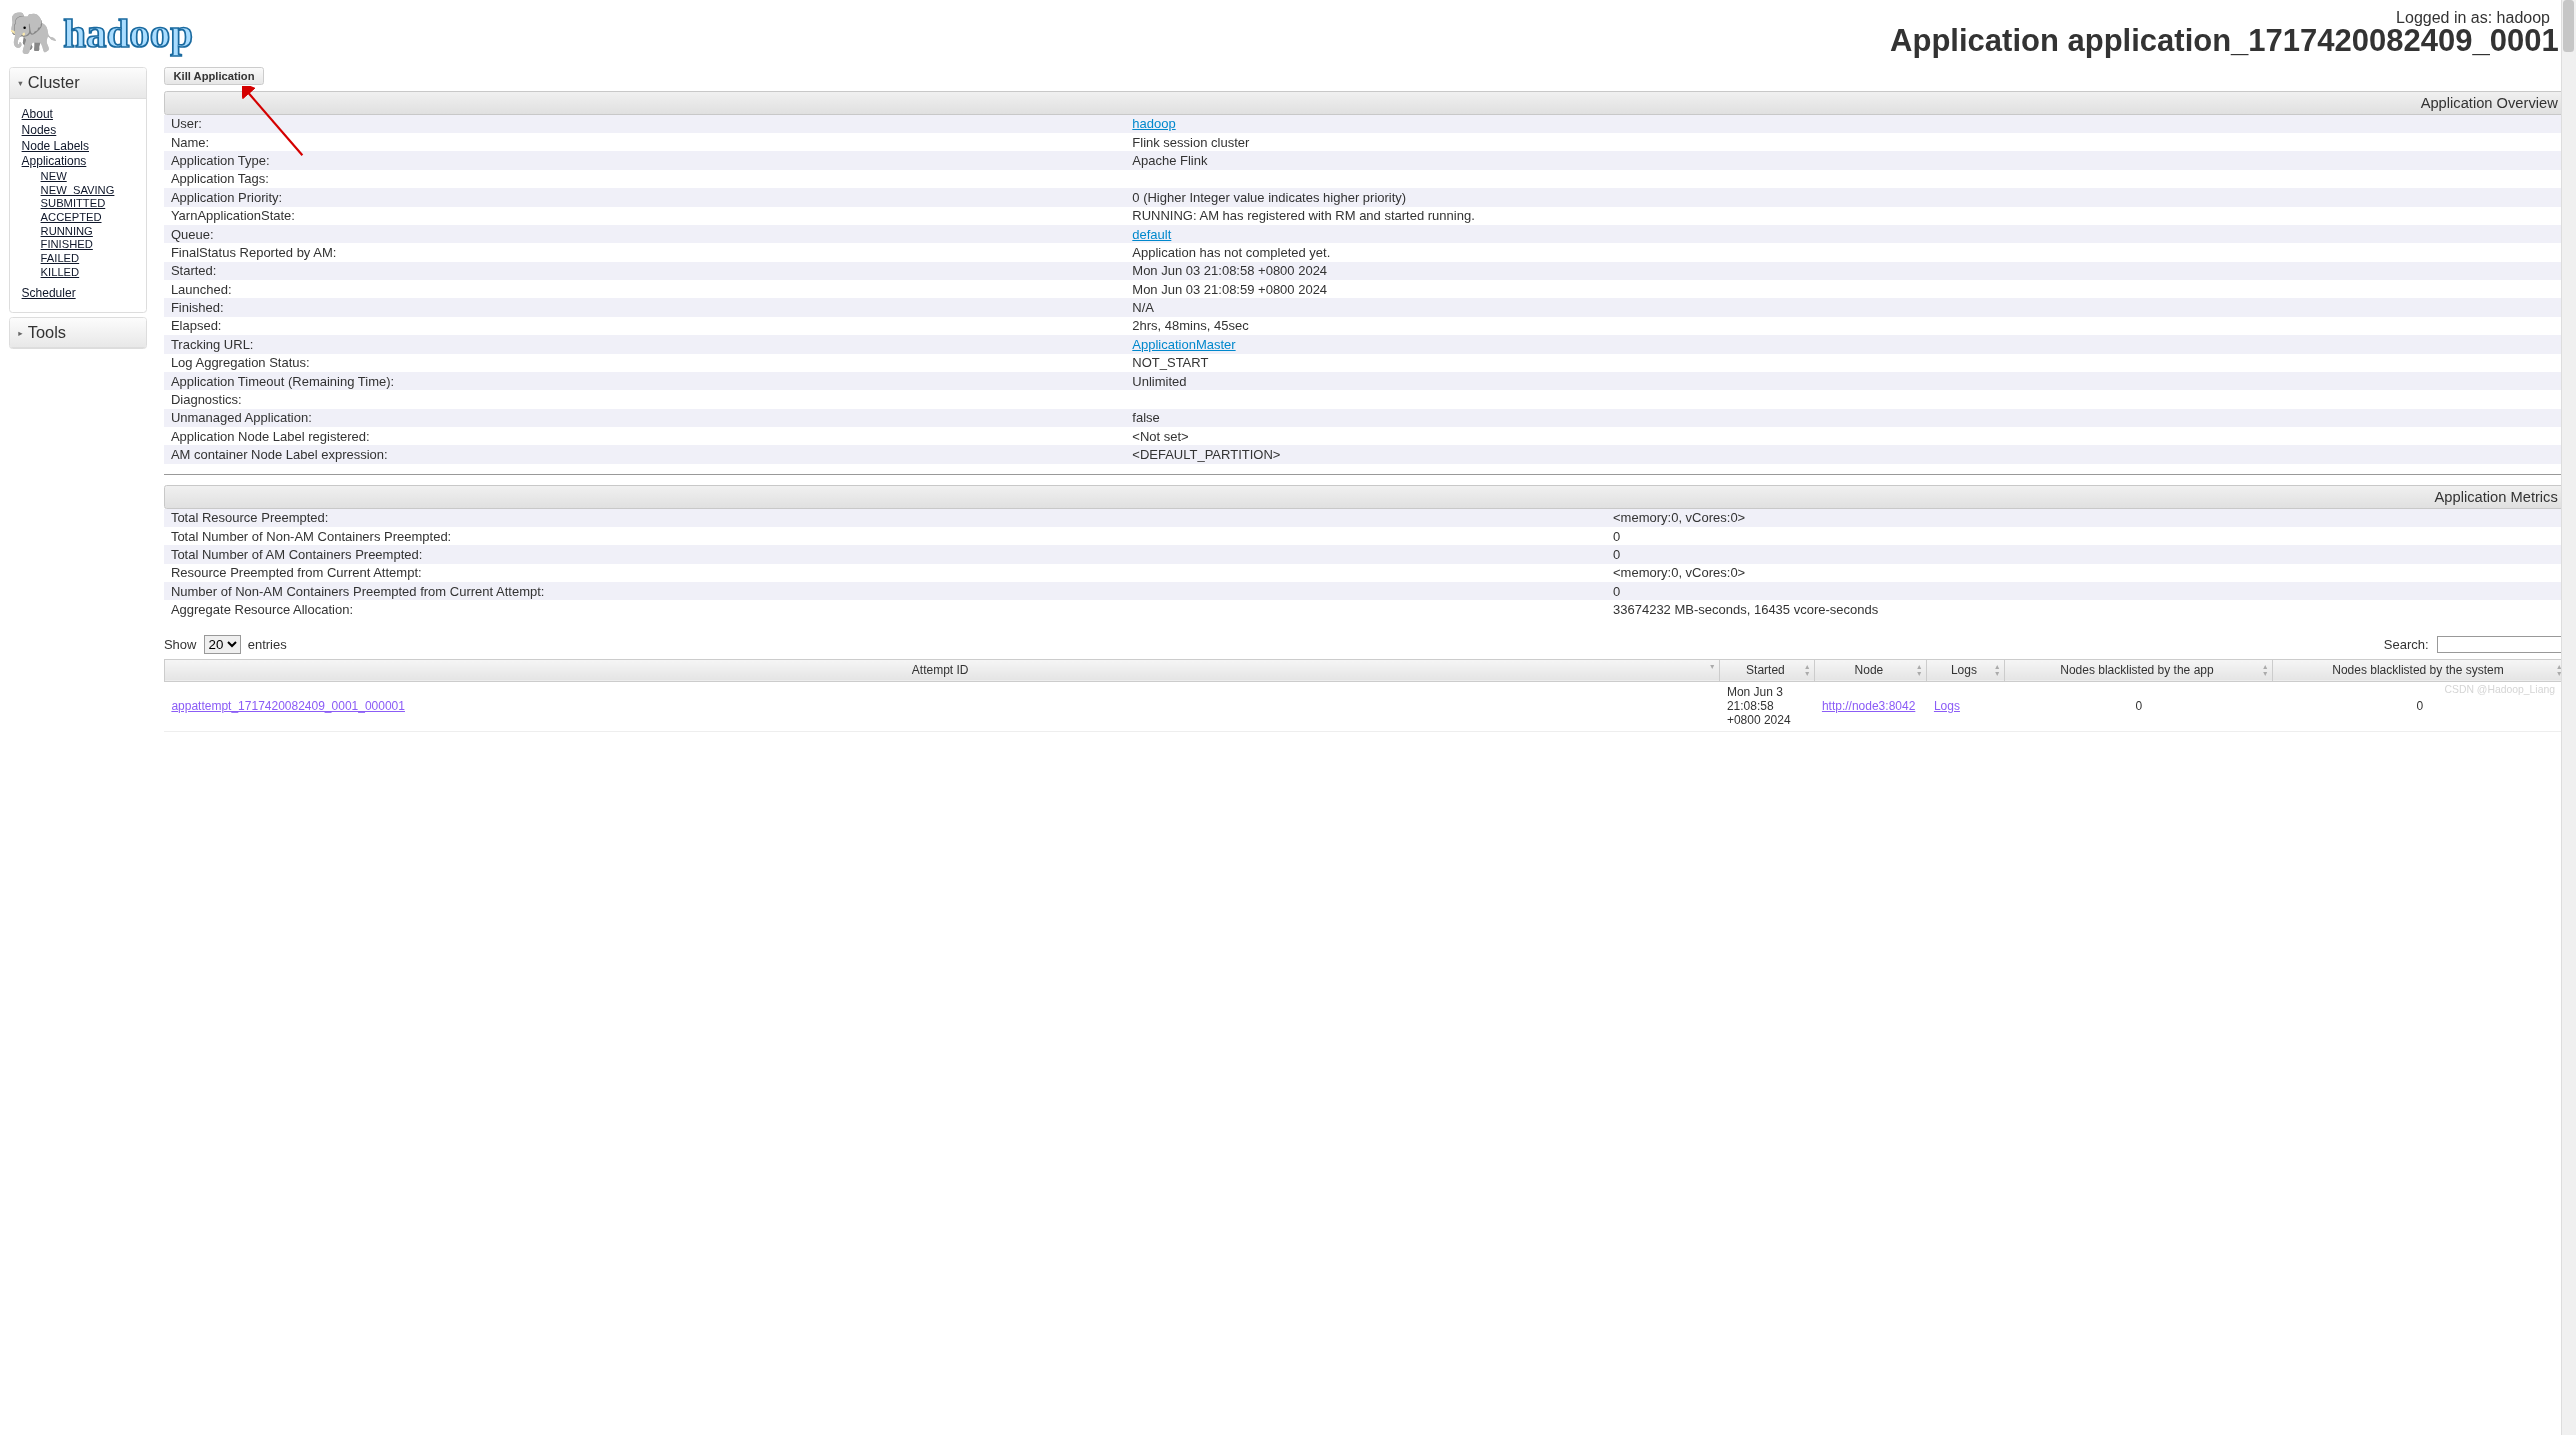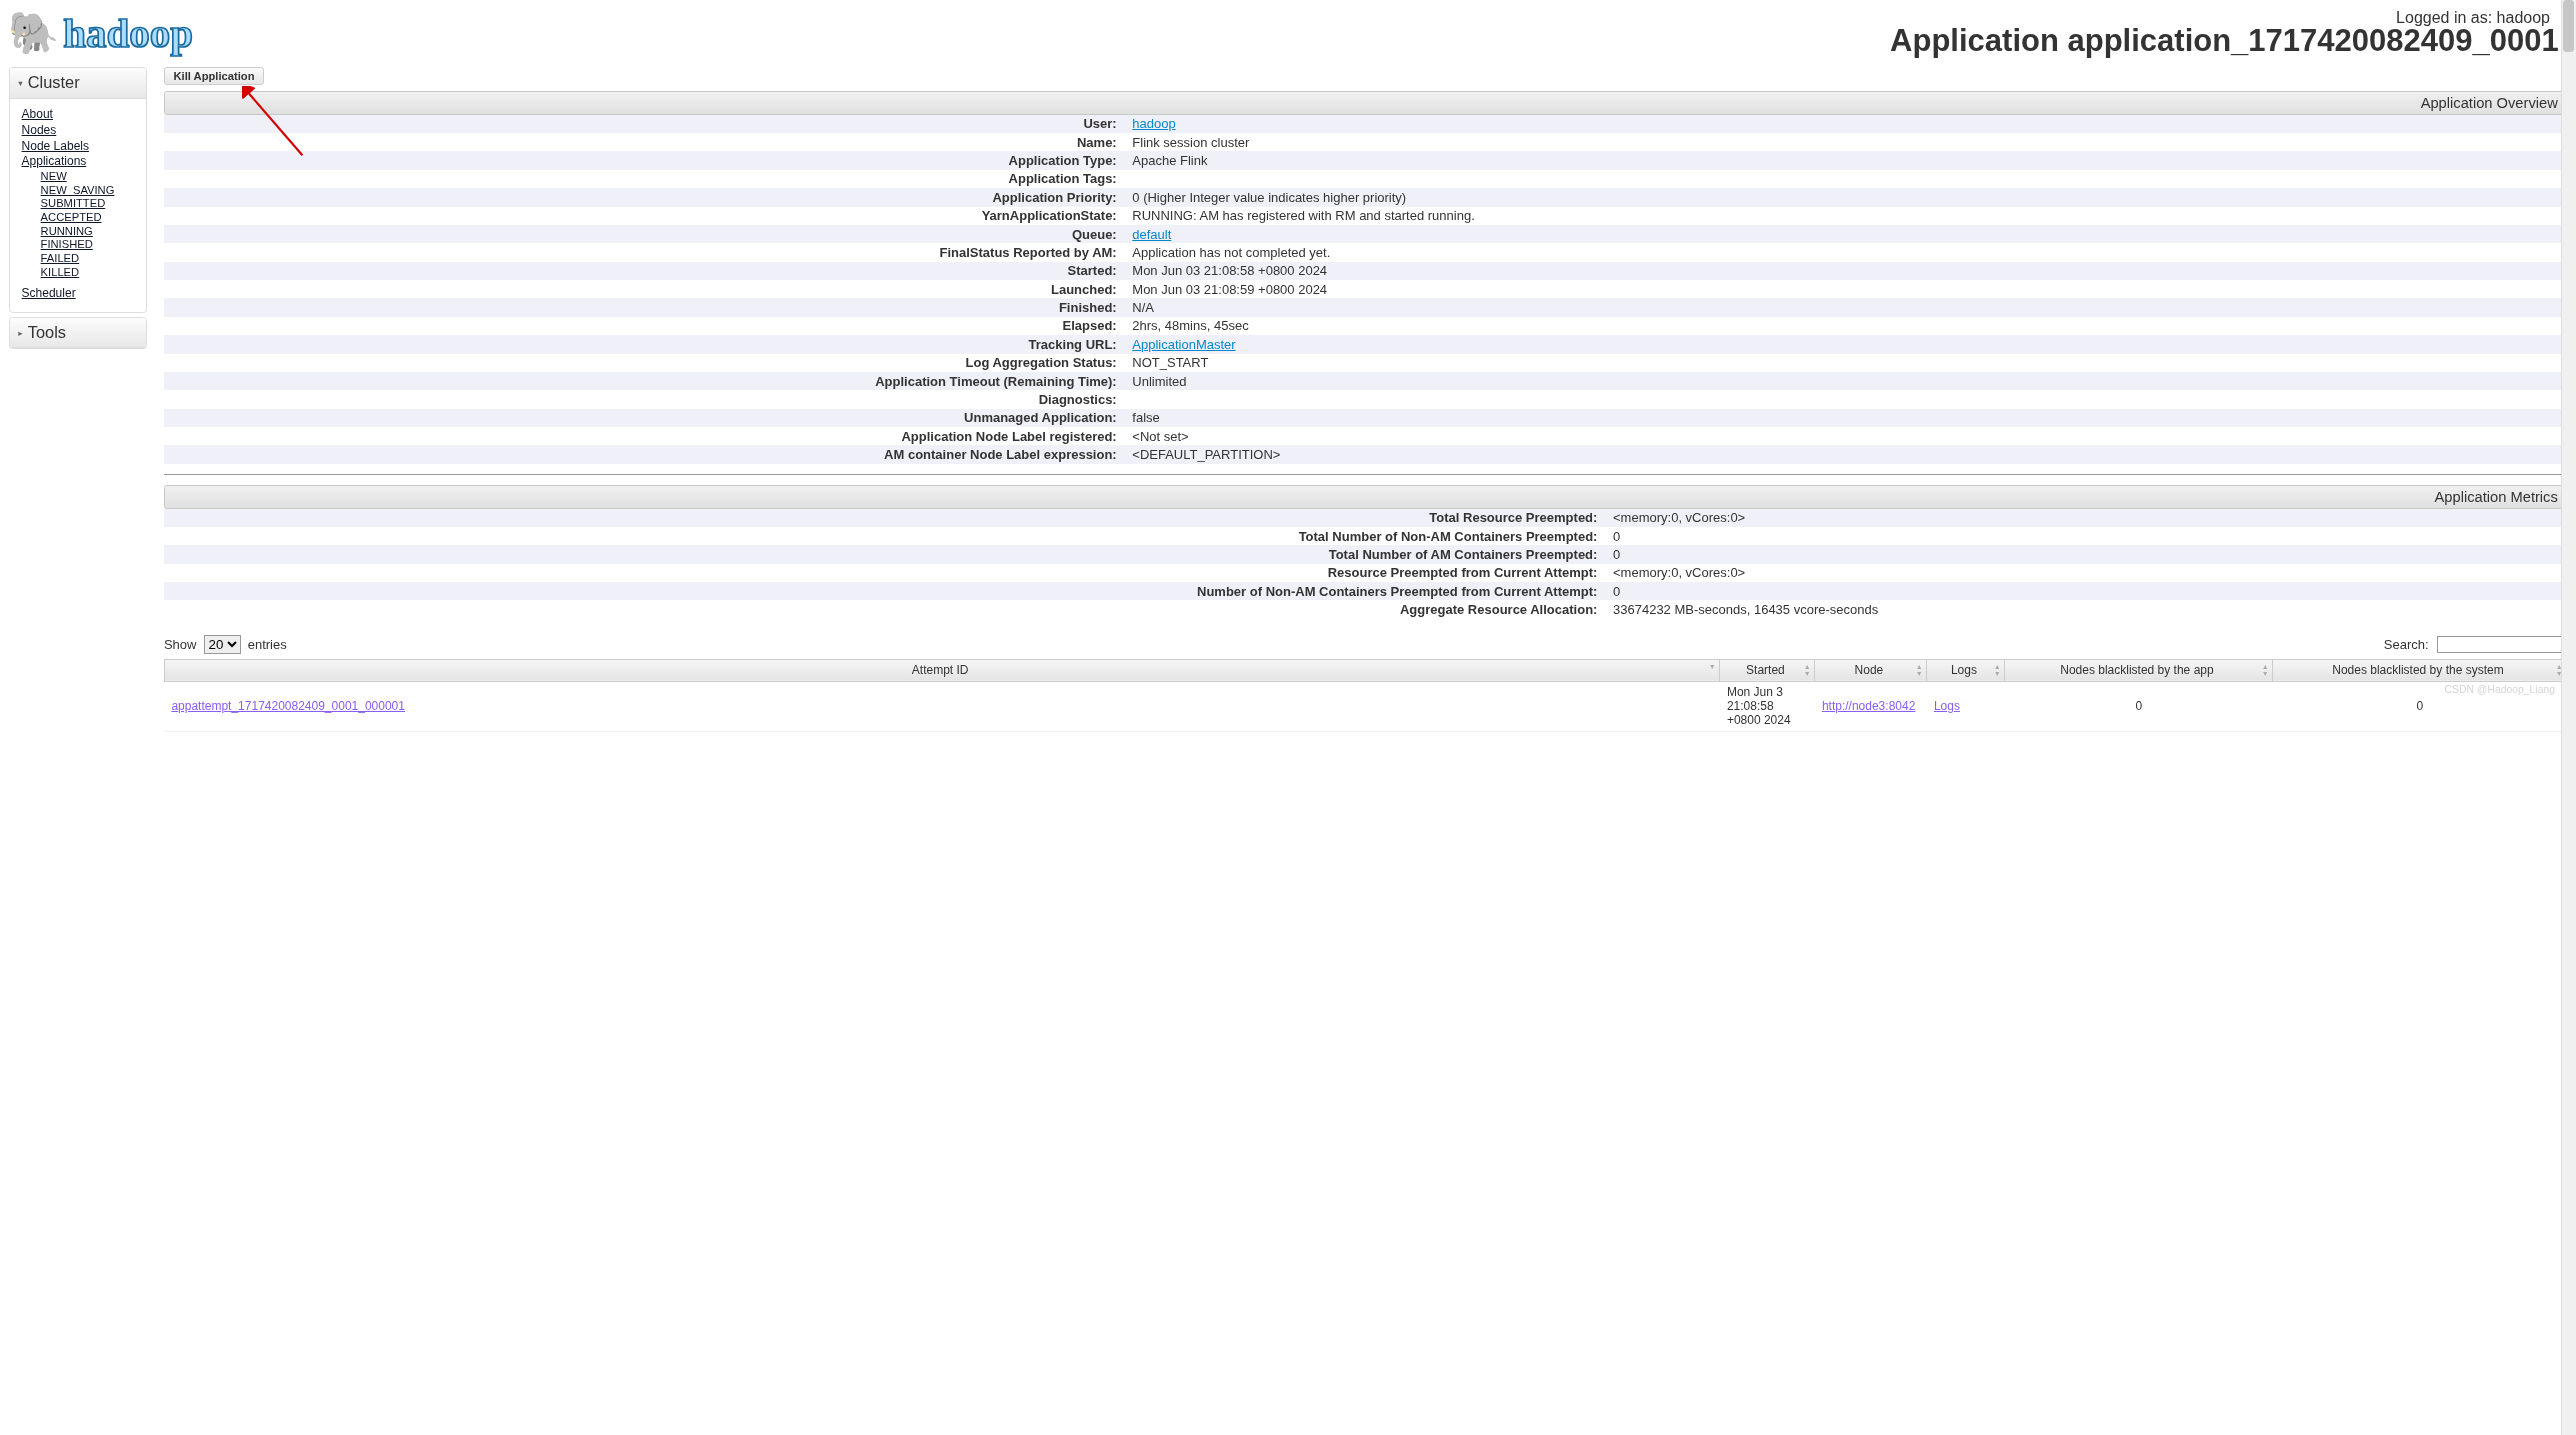--- a/index.html
+++ b/index.html
@@ -28,7 +28,7 @@
 .info-table tr:nth-child(odd) { background: #f0f0f8; }
 .info-table tr:nth-child(even) { background: #fff; }
 .info-table td { padding: 1.7px 7px; font-size: 13px; vertical-align: top; }
-.info-table td.label { text-align: right; font-weight: bold; width: 40%; padding-right: 8.6px; }
+.info-table td.label { font-weight: normal; width: 40%; padding-right: 8.6px; }
 .metrics-table td.label { width: 60%; }
 .info-table a { color: #08c; text-decoration: underline; }
 .dt-bar { display: flex; justify-content: space-between; align-items: center; margin-top: 14px; padding: 1.7px 0; font-size: 13px; }

